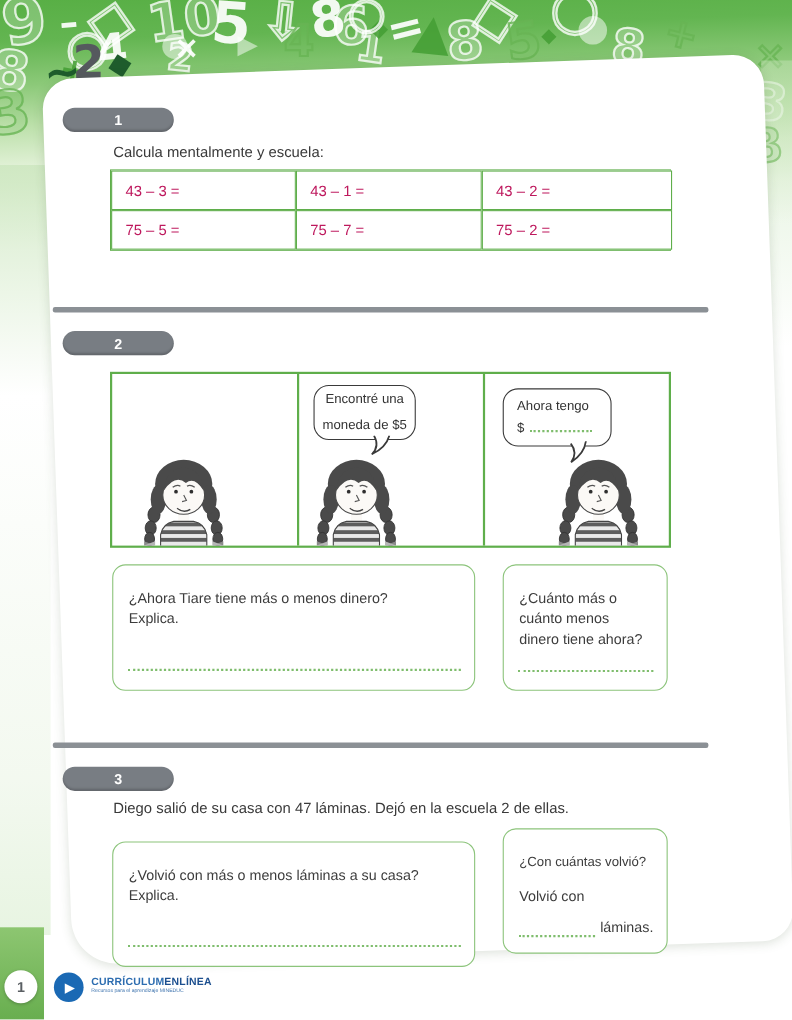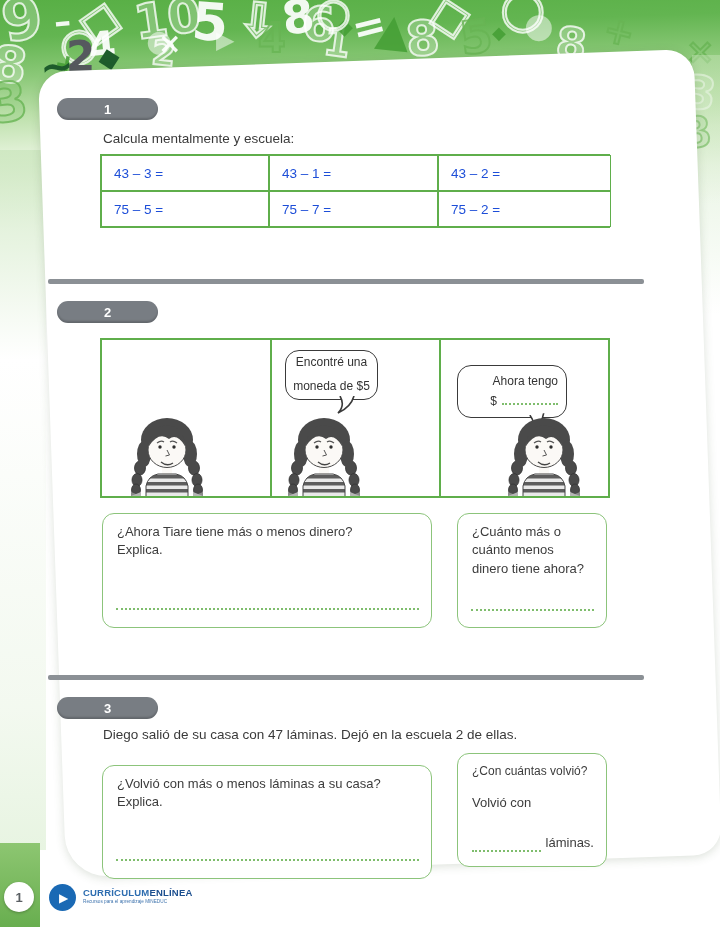--- a/index.html
+++ b/index.html
@@ -45,7 +45,7 @@
   .ctable{display:grid;grid-template-columns:168px 169px 173px;grid-auto-rows:36px;
     border:1.5px solid #5fae4b;width:510px;box-sizing:border-box;background:#fff;}
   .tcell{border:1px solid #5fae4b;box-sizing:border-box;display:flex;align-items:center;
-    padding-left:12px;font-size:13.5px;color:#1d4ed8;background:#fff;}
+    padding-left:12px;font-size:13.5px;color:#be185d;background:#fff;}
 
   .divider{height:5px;background:#8b9095;border-radius:2px;}
 

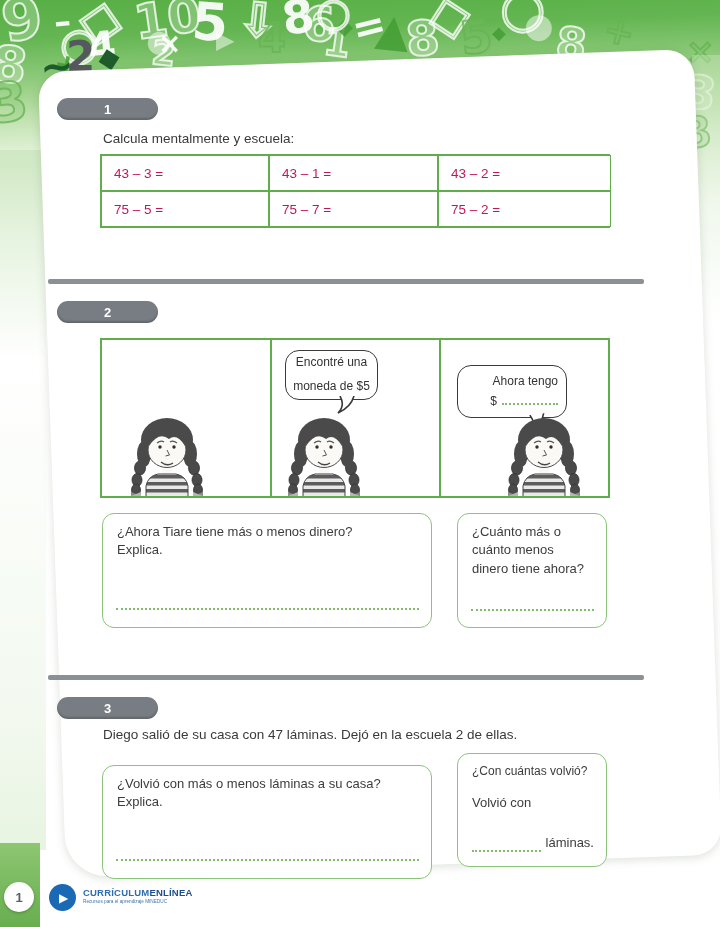--- a/index.html
+++ b/index.html
@@ -230,7 +230,7 @@
       </div>
 
       <div class="panel">
-        <div class="bubble" style="left:16px;top:25px;width:110px;height:53px;padding-left:12px;text-align:right;">
+        <div class="bubble" style="left:16px;top:13px;width:99px;height:53px;padding-left:12px;">
           <div class="bl">Ahora tengo</div>
           <div class="bl" style="margin-top:4px;">
             <span>$</span><span class="bubble-dots"></span>

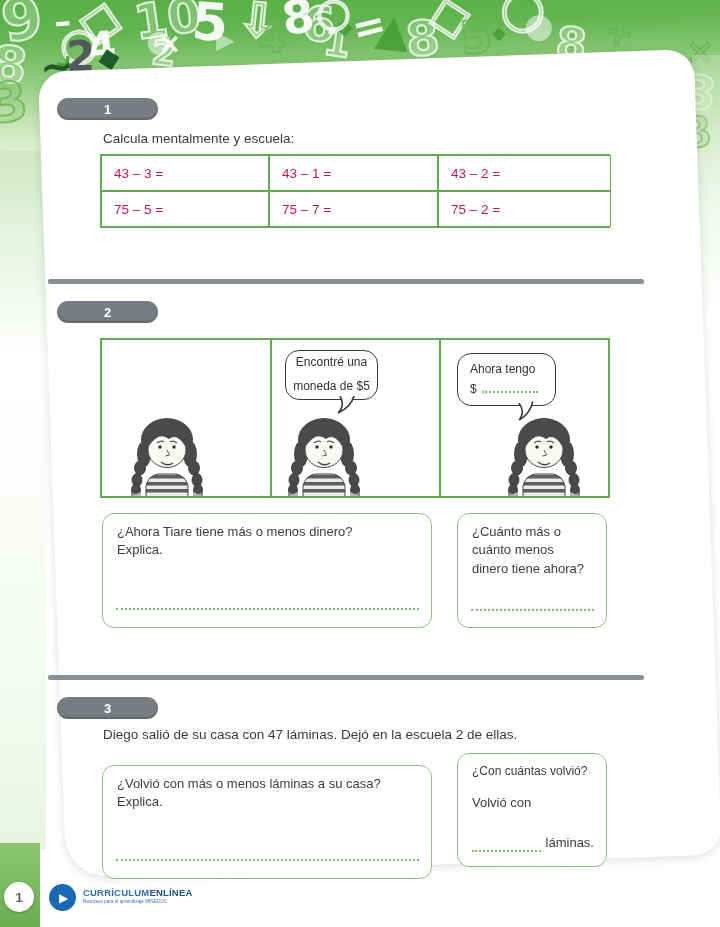--- a/index.html
+++ b/index.html
@@ -66,7 +66,7 @@
 
   
   .qbox{position:absolute;border:1.6px solid #8cc47b;border-radius:12px;background:#fff;
-    box-sizing:border-box;padding:9px 14px;font-size:13px;line-height:1.42;color:#3c3c3c;}
+    box-sizing:border-box;padding:21px 14px;font-size:13px;line-height:1.42;color:#3c3c3c;}
   .dotline{position:absolute;left:13px;right:12px;bottom:17px;border-bottom:2px dotted #7fbd6d;}
   .fillrow{position:absolute;left:14px;right:12px;bottom:14px;display:flex;align-items:flex-end;gap:5px;font-size:13px;}
   .fillrow .dots{flex:1;border-bottom:2px dotted #7fbd6d;height:10px;}

